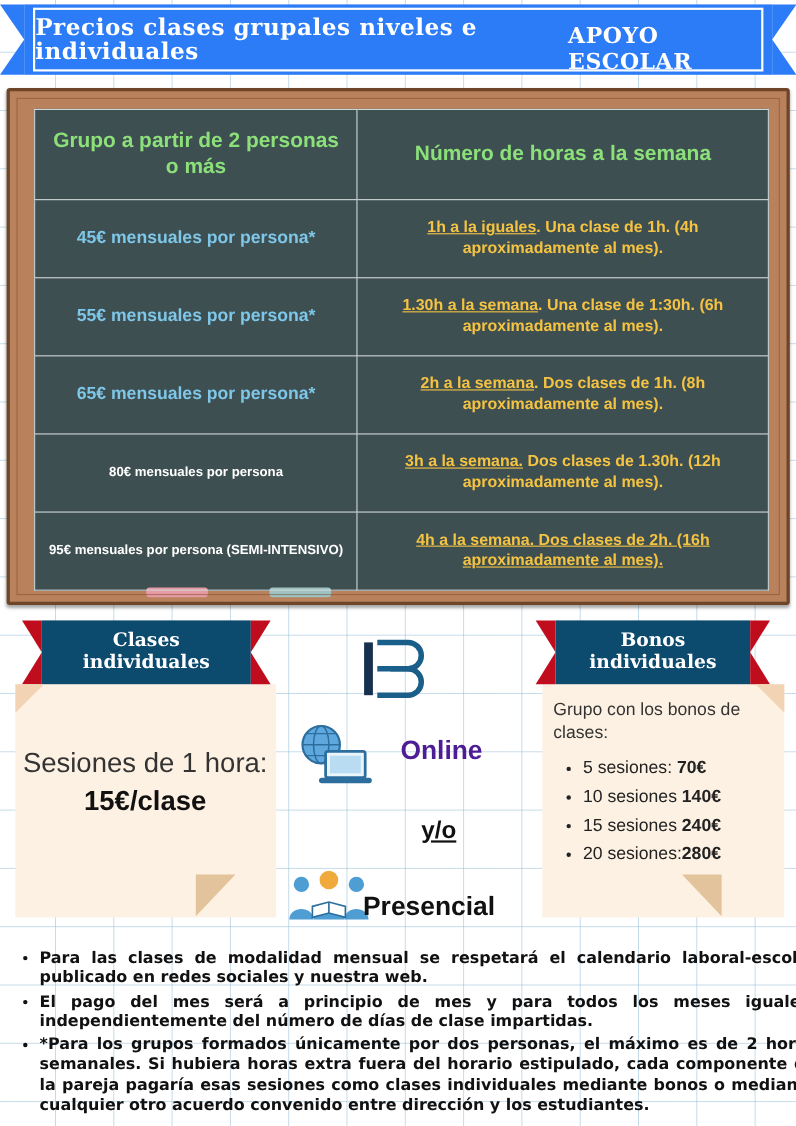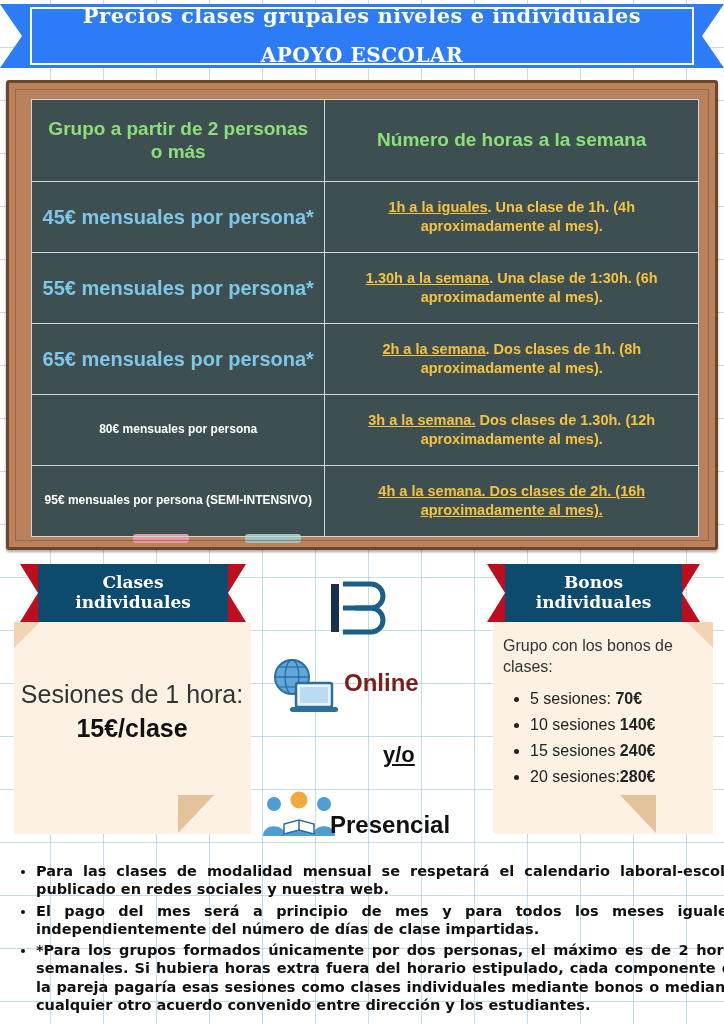--- a/index.html
+++ b/index.html
@@ -66,7 +66,7 @@
     border: 2px solid #ffffff;
     box-sizing: border-box;
     display: flex;
-    flex-direction: column;
+    flex-direction: row;
     align-items: center;
     justify-content: center;
     color: #ffffff;

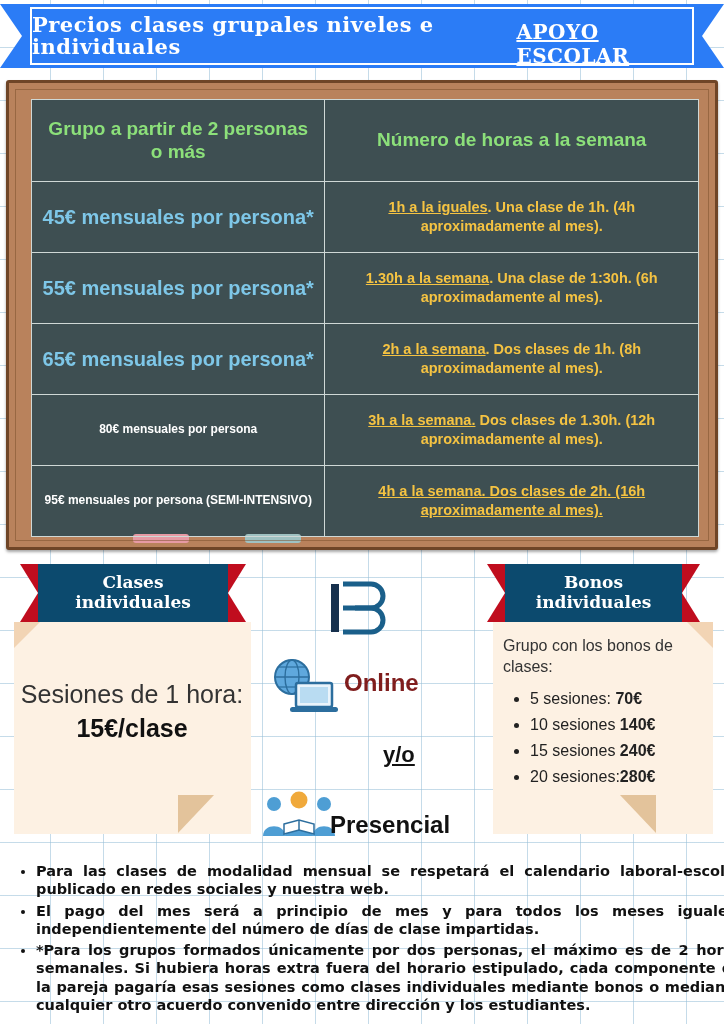--- a/index.html
+++ b/index.html
@@ -82,7 +82,6 @@
     font-family: "DejaVu Serif", serif;
     font-weight: bold;
     font-size: 20px;
-    text-decoration: underline;
     letter-spacing: 0.5px;
     margin-top: 16px;
   }

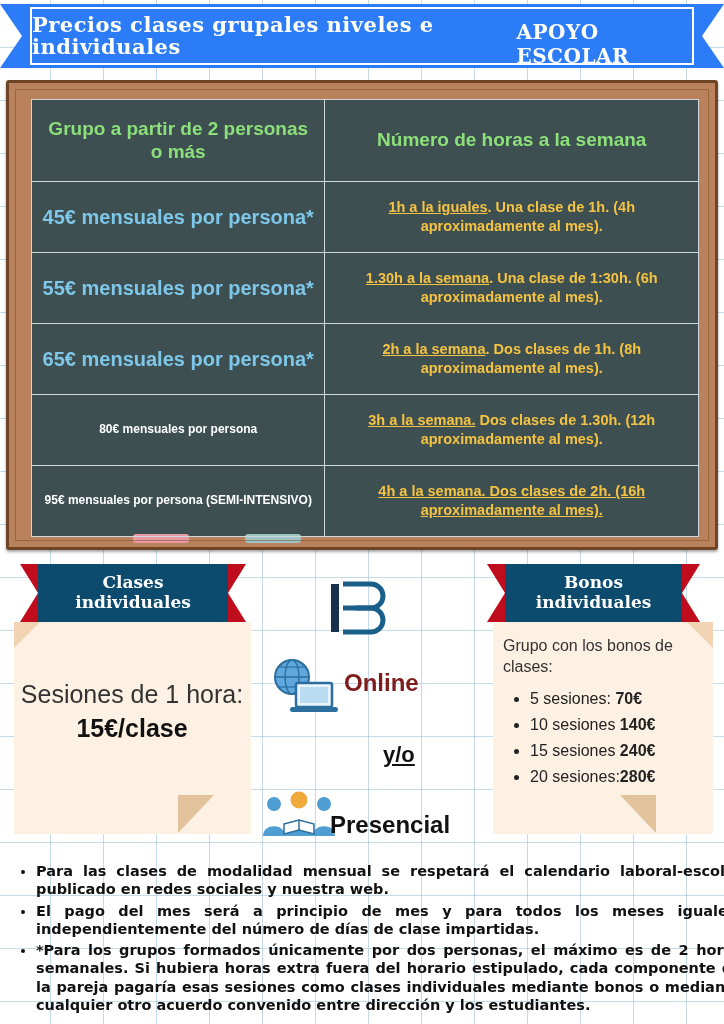--- a/index.html
+++ b/index.html
@@ -152,7 +152,7 @@
   }
   .cell-blue {
     color: #7ec7e8;
-    font-size: 20px;
+    font-size: 16px;
   }
   .cell-white {
     color: #ffffff;

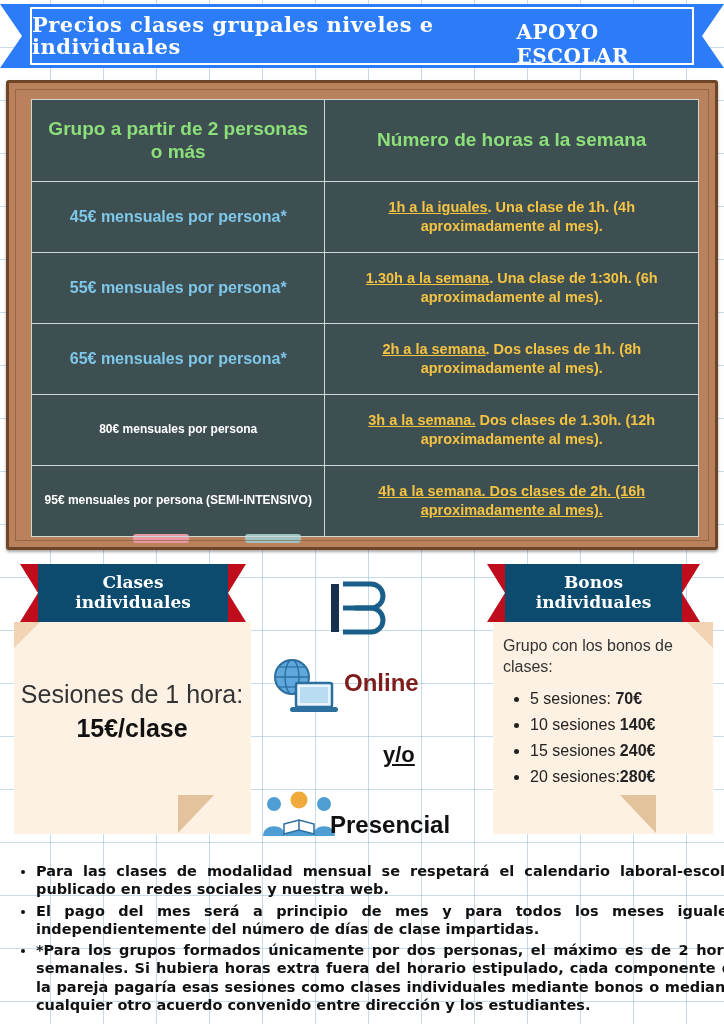--- a/index.html
+++ b/index.html
@@ -285,10 +285,10 @@
   }
   .online-label {
     position: absolute;
-    left: 344px; top: 669px;
+    left: 364px; top: 669px;
     font-size: 24px;
     font-weight: bold;
-    color: #7f1d1d;
+    color: #4c1d95;
   }
   .yo-label {
     position: absolute;

